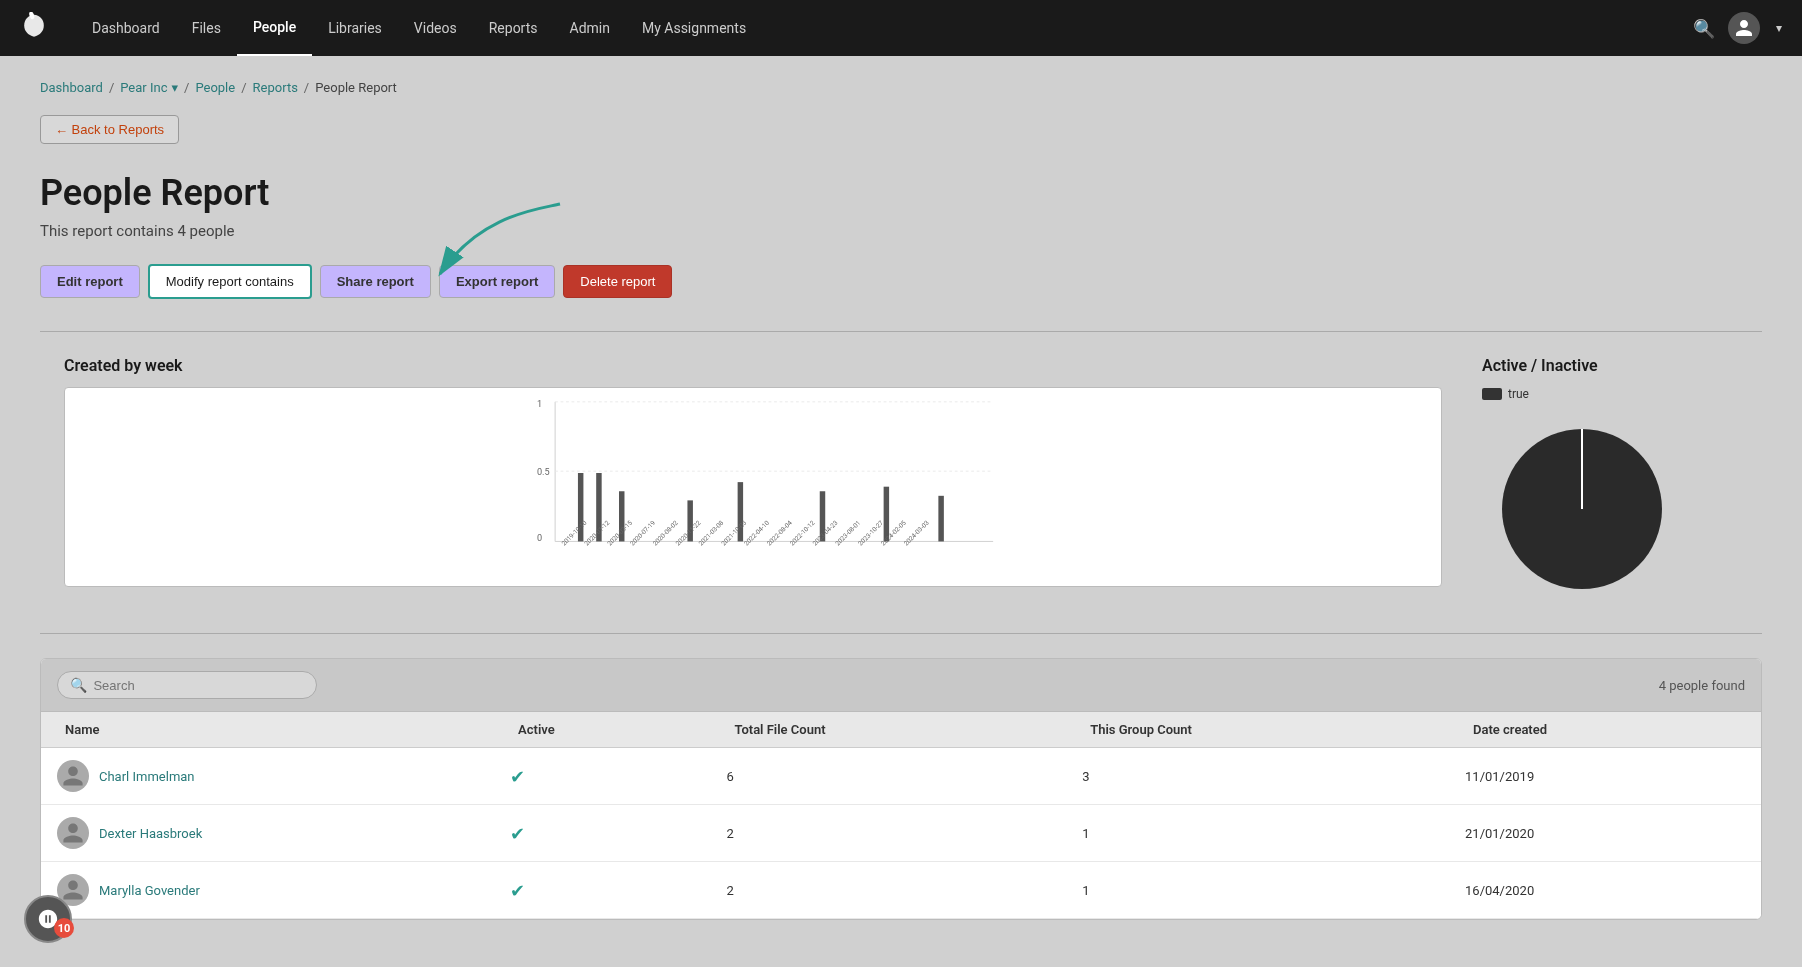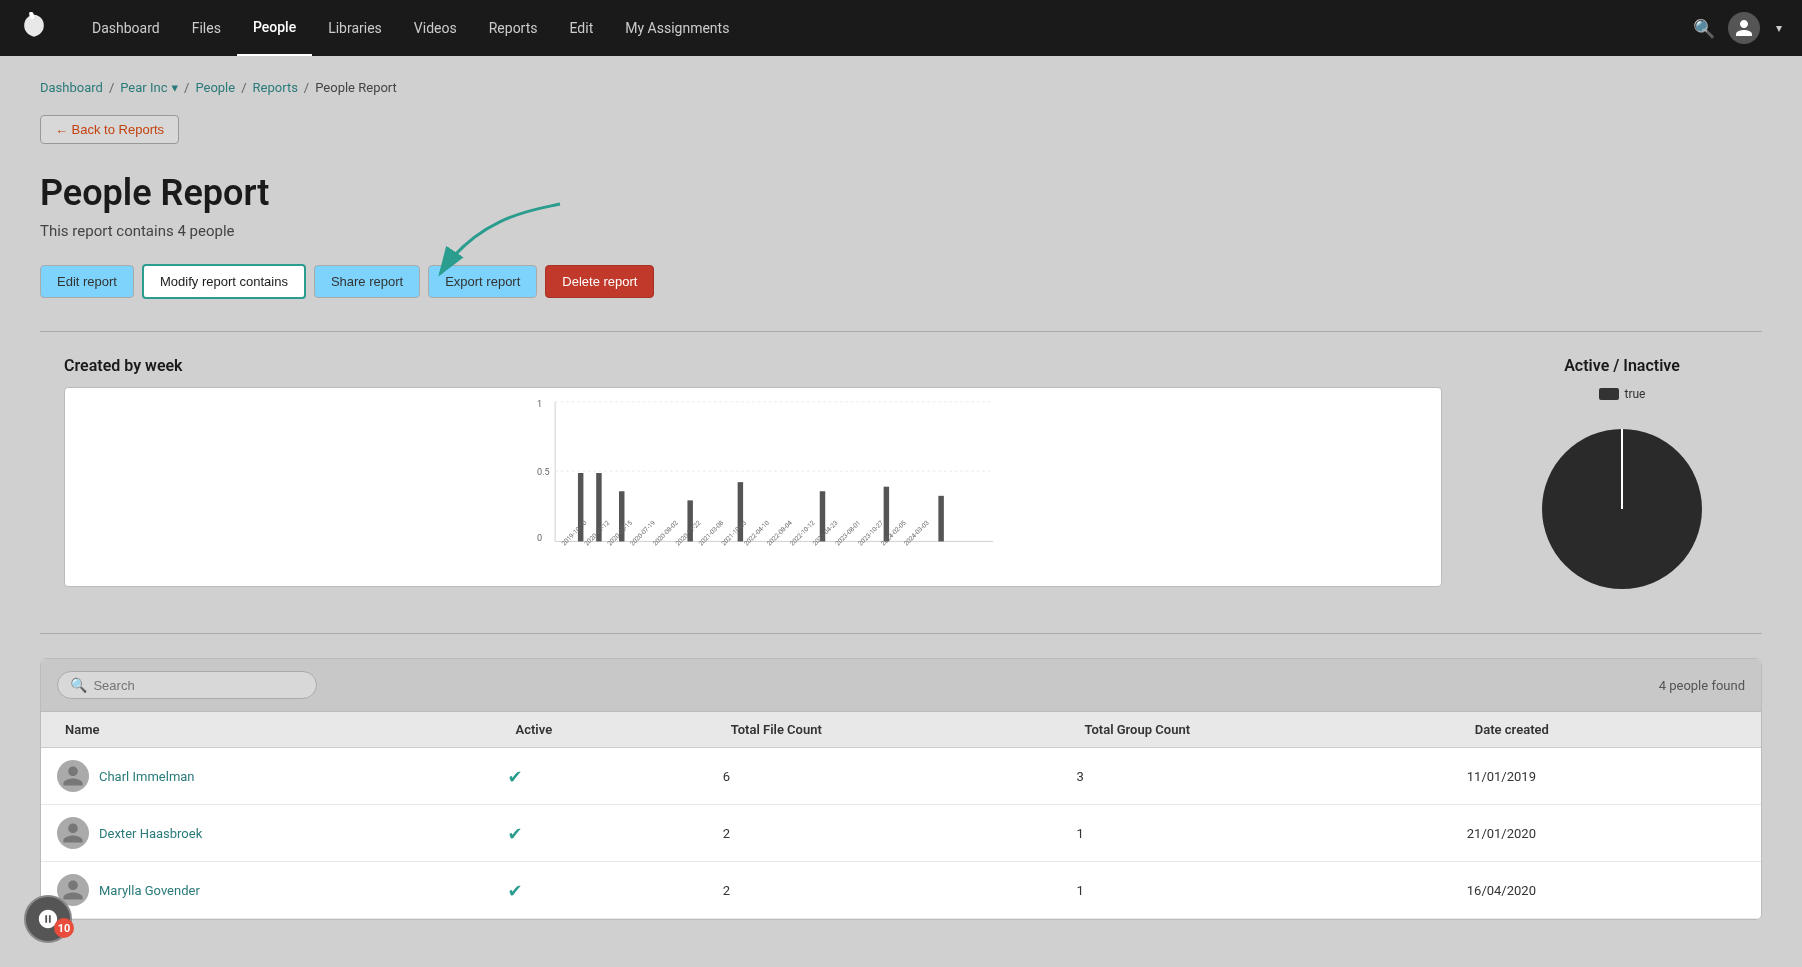--- a/index.html
+++ b/index.html
@@ -387,7 +387,7 @@
     <a class="nav-link">Libraries</a>
     <a class="nav-link">Videos</a>
     <a class="nav-link">Reports</a>
-    <a class="nav-link">Edit</a>
+    <a class="nav-link">Admin</a>
     <a class="nav-link">My Assignments</a>
   </div>
   <div class="nav-right">

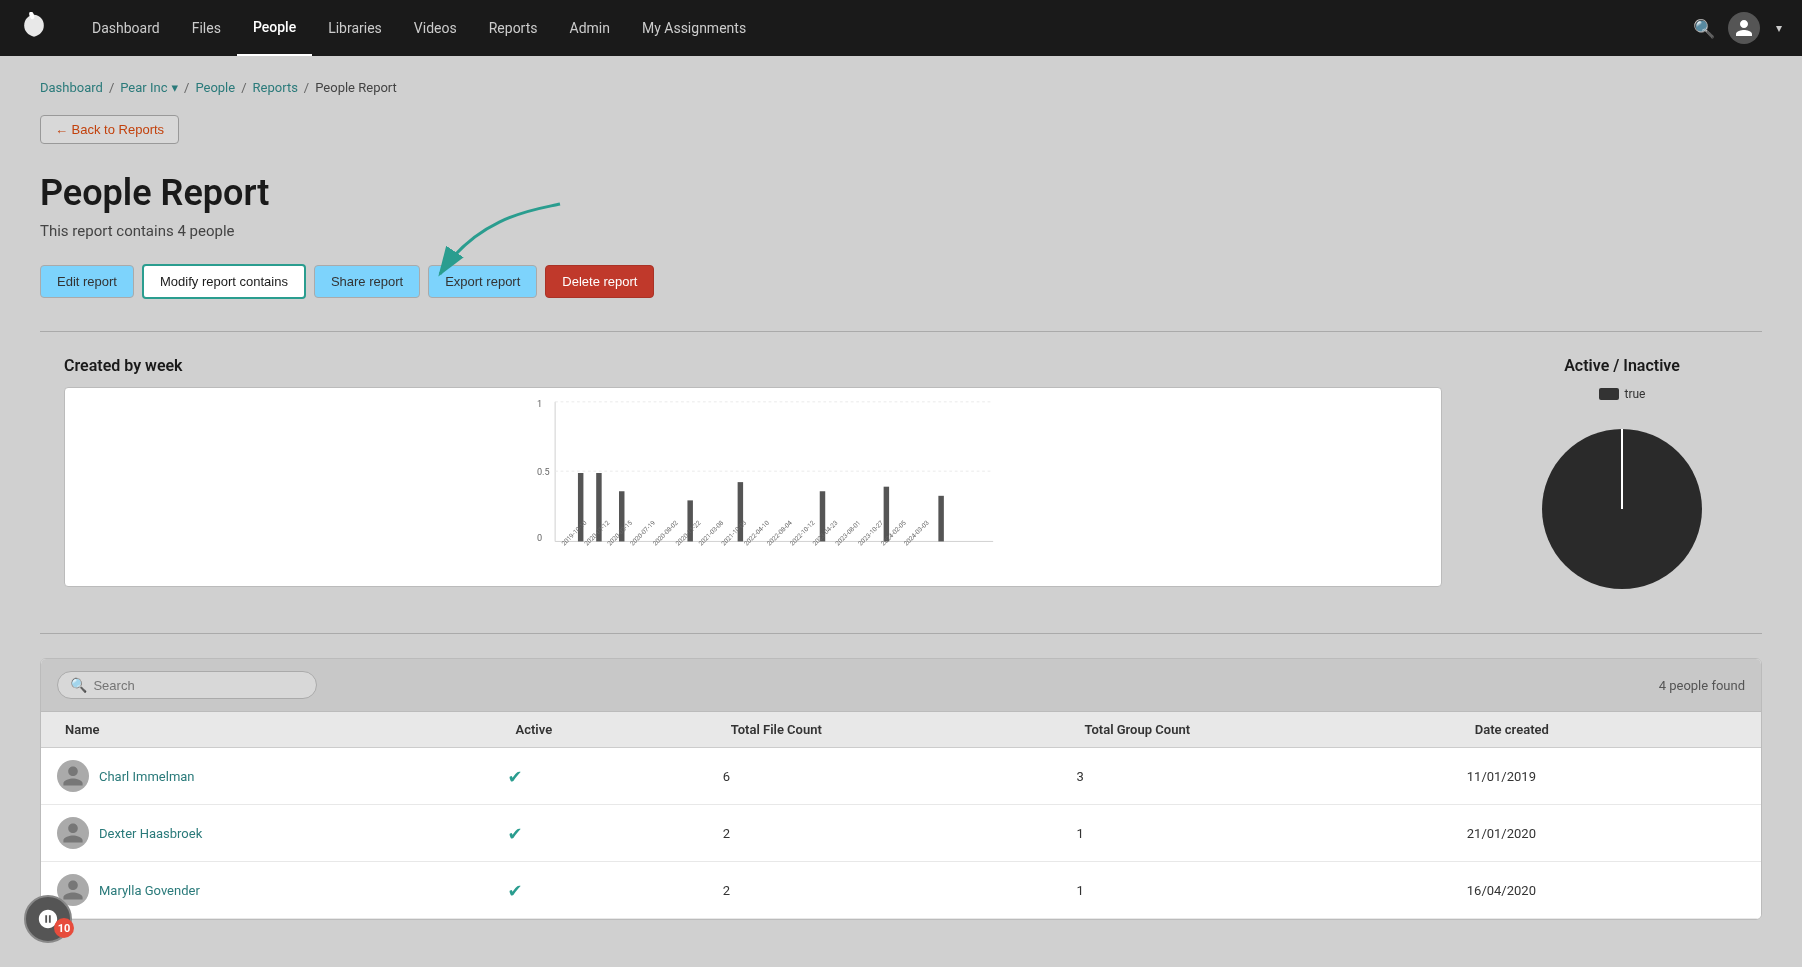--- a/index.html
+++ b/index.html
@@ -145,9 +145,10 @@
       border: 1px solid transparent;
     }
     .btn-default {
-      background: #7dd3fc;
+      background: #c4b5fd;
       border-color: #aaa;
       color: #333;
+      font-weight: bold;
     }
     .btn-highlight {
       background: white;

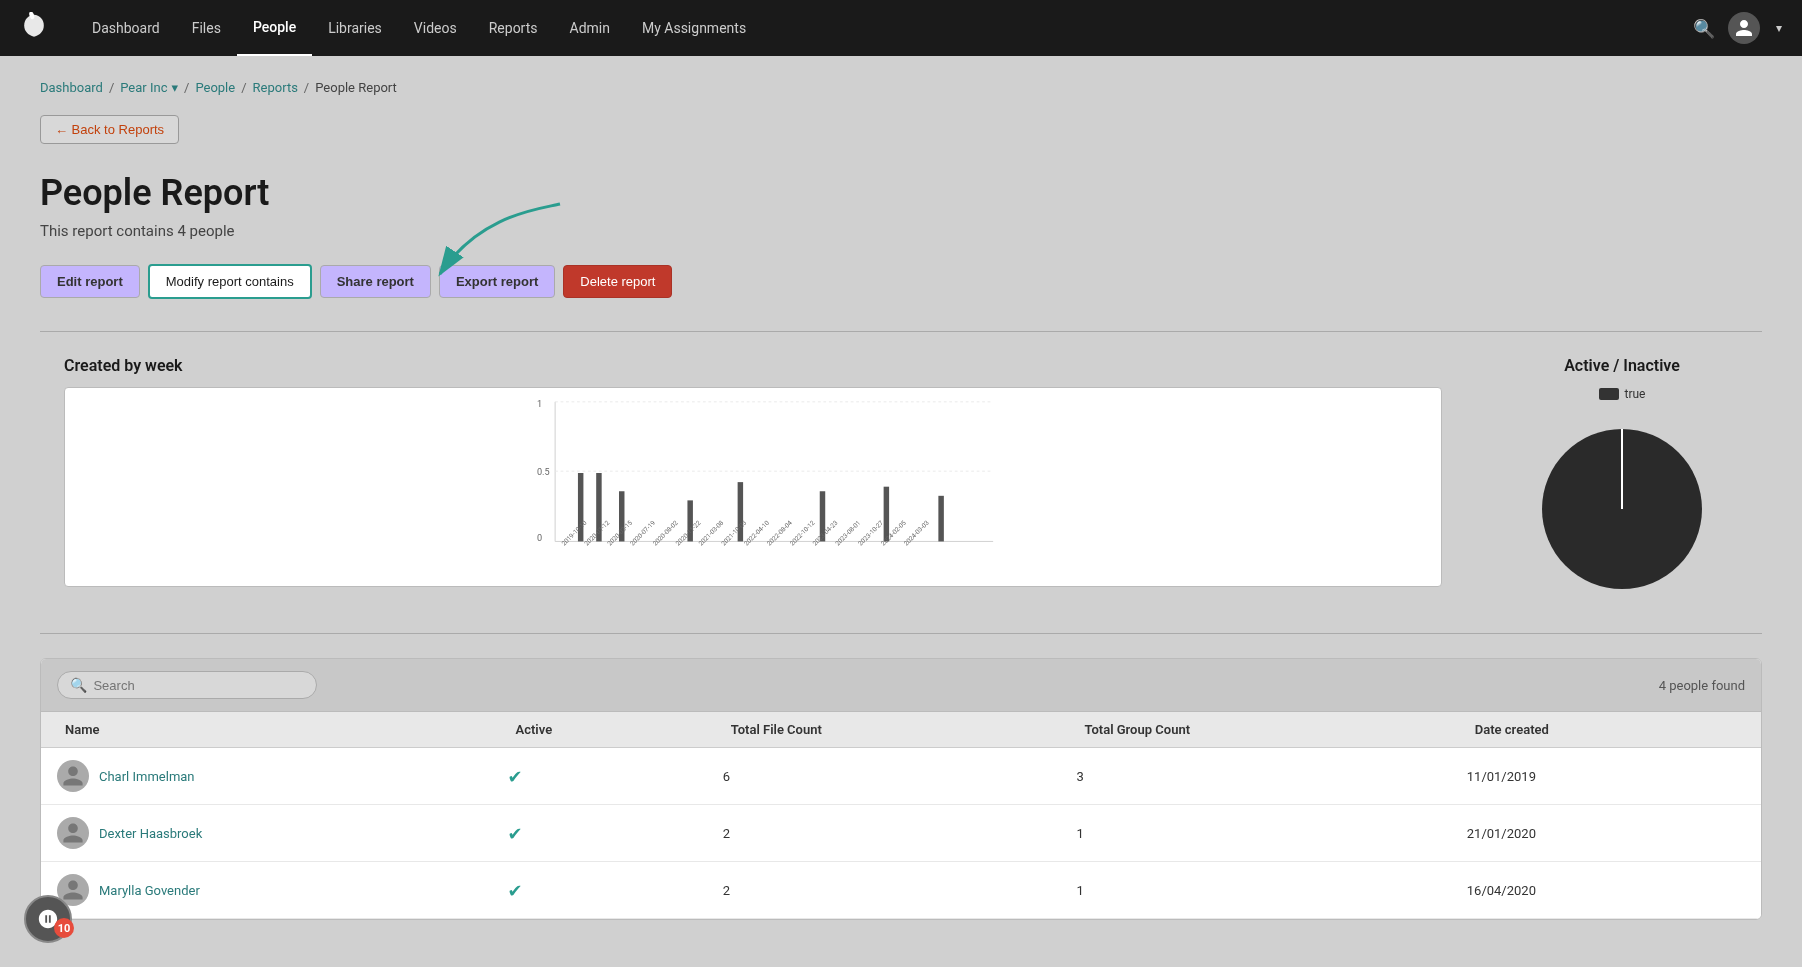--- a/index.html
+++ b/index.html
@@ -207,7 +207,7 @@
     .pie-chart-wrap {
       display: flex;
       flex-direction: column;
-      align-items: center;
+      align-items: flex-start;
     }
     .pie-legend {
       display: flex;

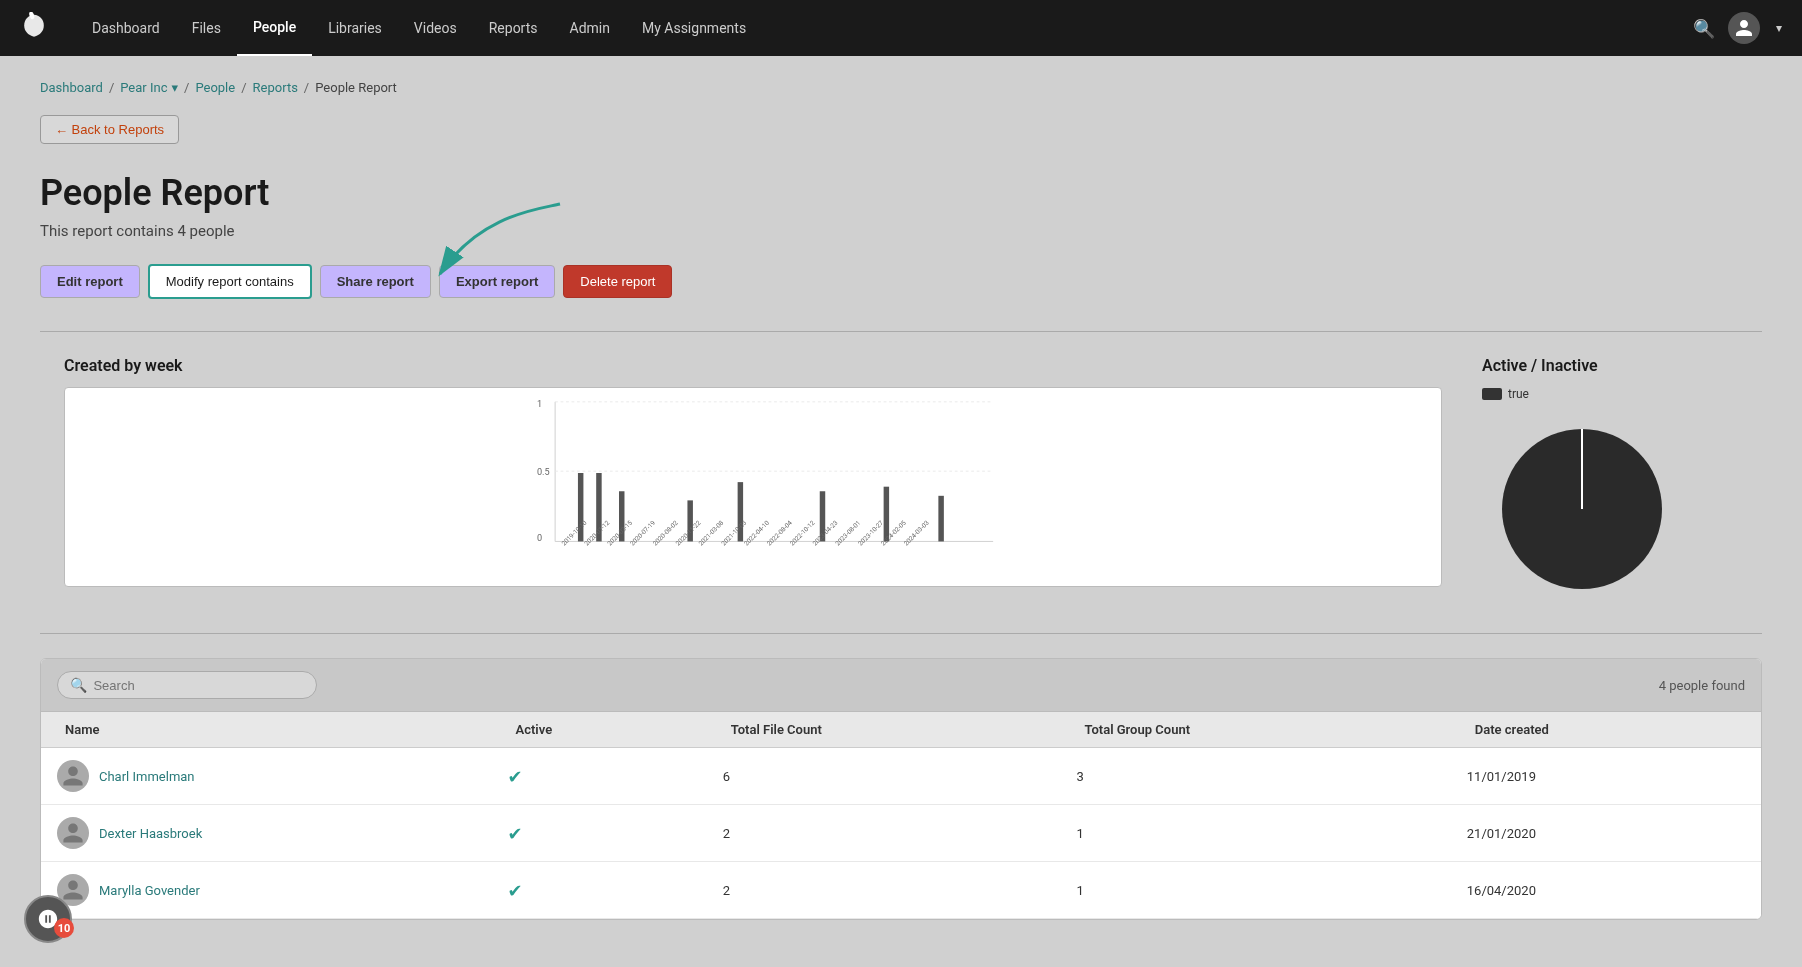--- a/index.html
+++ b/index.html
@@ -530,7 +530,7 @@
           <th>Name</th>
           <th>Active</th>
           <th>Total File Count</th>
-          <th>Total Group Count</th>
+          <th>This Group Count</th>
           <th>Date created</th>
         </tr>
       </thead>

